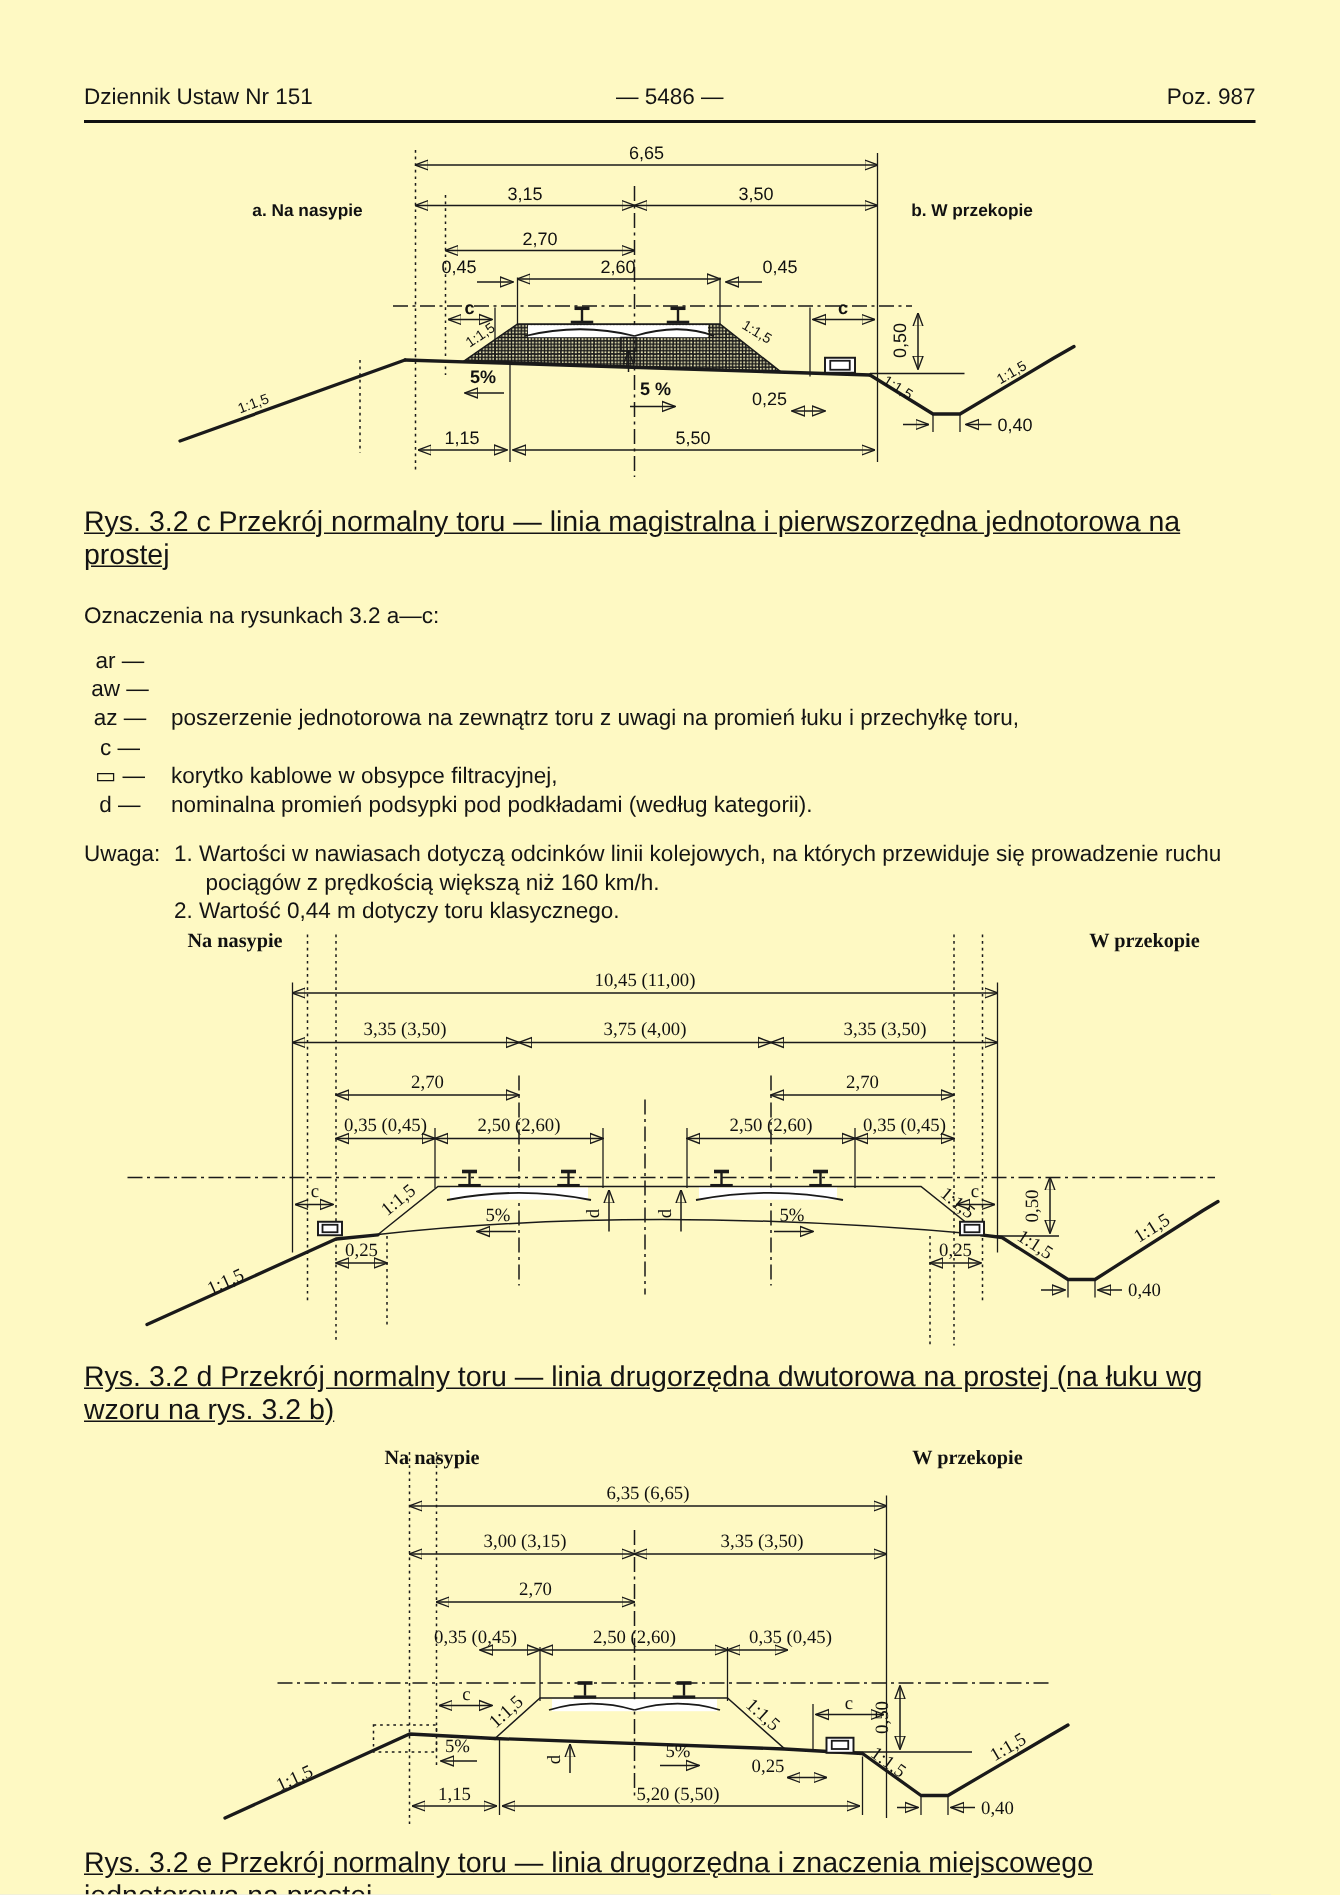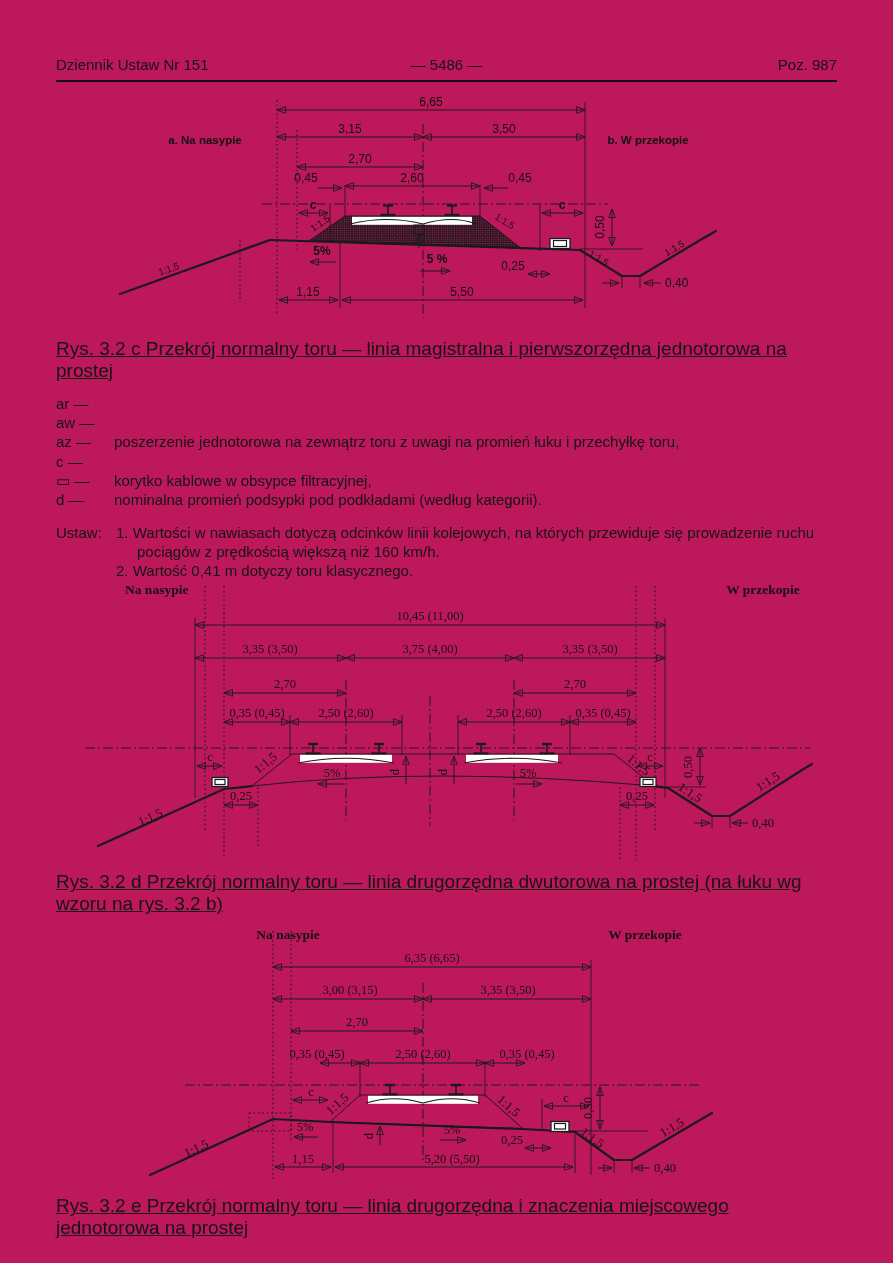--- a/index.html
+++ b/index.html
@@ -4,7 +4,7 @@
 <style>
   html,body{margin:0;padding:0;background:#e8e8e8;}
   .page{
-    width:893px;height:1263px;margin:0 auto;background:#be185d;color:#141414;
+    width:893px;height:1263px;margin:0 auto;background:#fef9c3;color:#141414;
     font-family:"Liberation Sans",sans-serif;position:relative;overflow:hidden;
     box-sizing:border-box;padding-top:56px;
   }

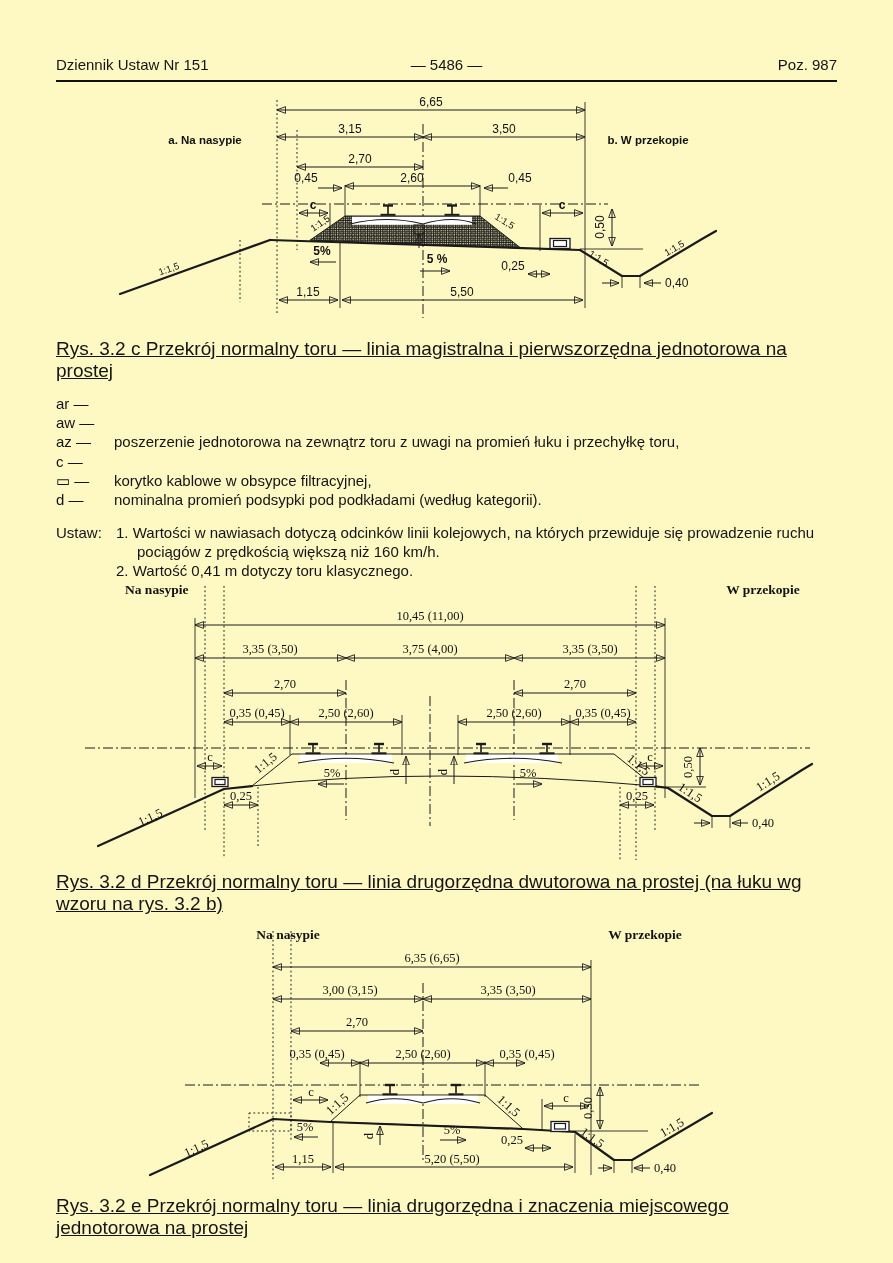--- a/index.html
+++ b/index.html
@@ -159,6 +159,7 @@
   <figcaption class="caption">Rys. 3.2 c Przekrój normalny toru — linia magistralna i pierwszorzędna jednotorowa na prostej</figcaption>
   </figure>
 
+  <p class="para">Oznaczenia na rysunkach 3.2 a—c:</p>
   <div class="legend">
     <div class="lrow">
       <span class="lsym">ar —</span>

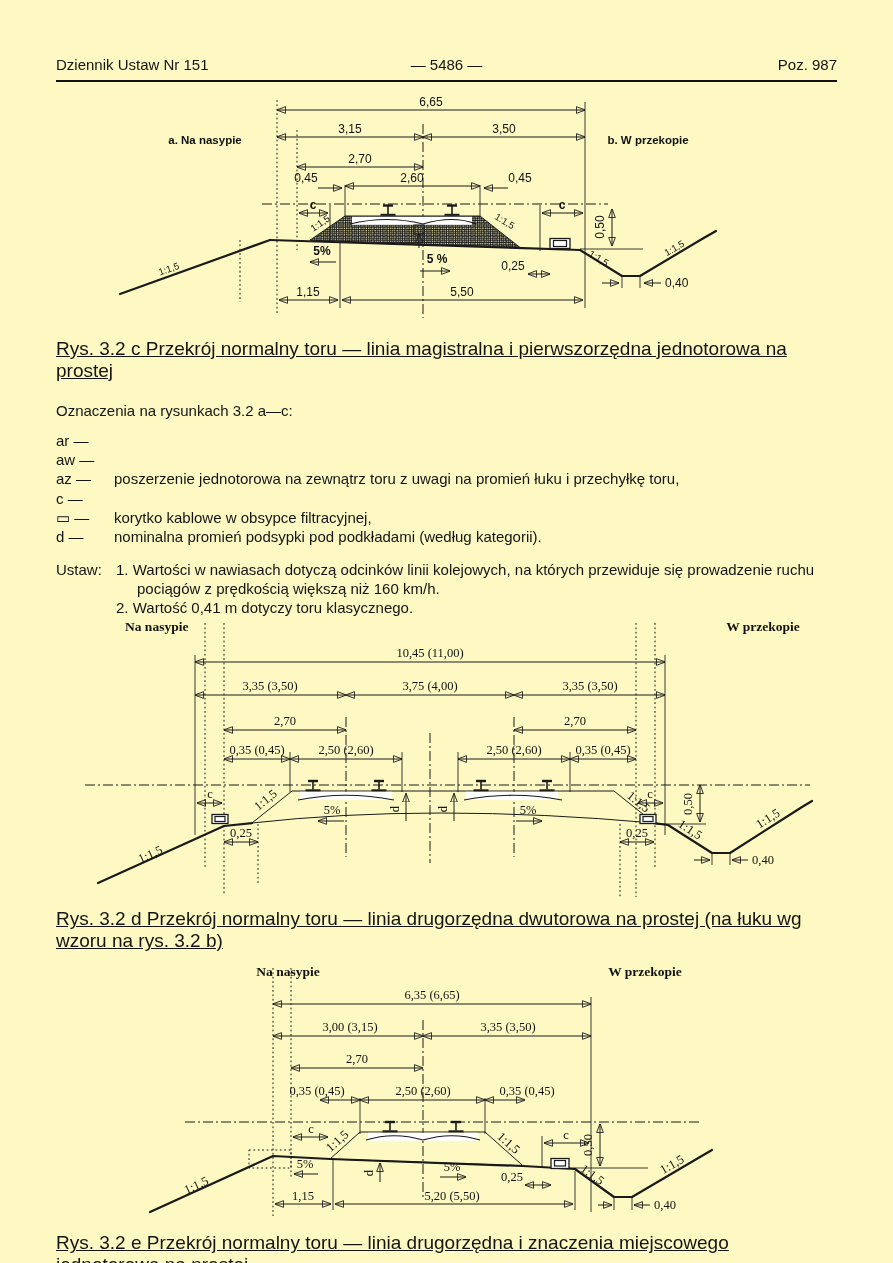--- a/index.html
+++ b/index.html
@@ -18,7 +18,7 @@
   .para{margin:20px 56px 0;font-size:15px;}
   .legend{margin:12px 56px 0;font-size:15px;line-height:1.28;}
   .lrow{display:flex;}
-  .lsym{width:48px;text-align:left;flex:0 0 48px;white-space:pre;}
+  .lsym{width:48px;text-align:center;flex:0 0 48px;white-space:pre;}
   .ltxt{padding-left:10px;}
   .note{margin:14px 56px 0;font-size:15px;line-height:1.27;display:flex;}
   .nlabel{flex:0 0 60px;}

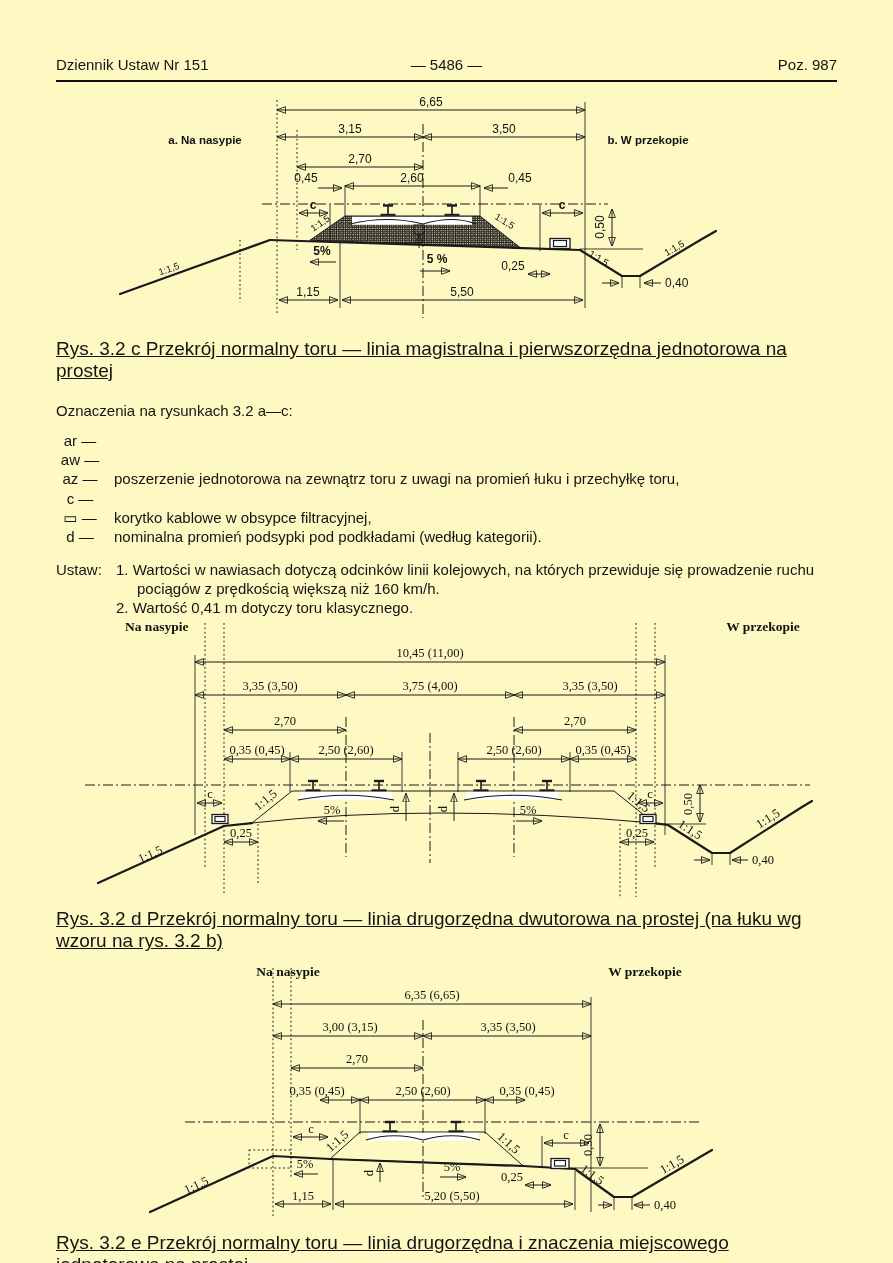--- a/index.html
+++ b/index.html
@@ -185,7 +185,7 @@
   </div>
 
   <div class="note">
-    <div class="nlabel">Ustaw:</div>
+    <div class="nlabel">Uwaga:</div>
     <div class="nitems">
       <div class="nitem"><span>1.</span> <span>Wartości w nawiasach dotyczą odcinków linii kolejowych, na których przewiduje się prowadzenie ruchu pociągów z prędkością większą niż 160 km/h.</span></div>
       <div class="nitem"><span>2.</span> <span>Wartość 0,41 m dotyczy toru klasycznego.</span></div>

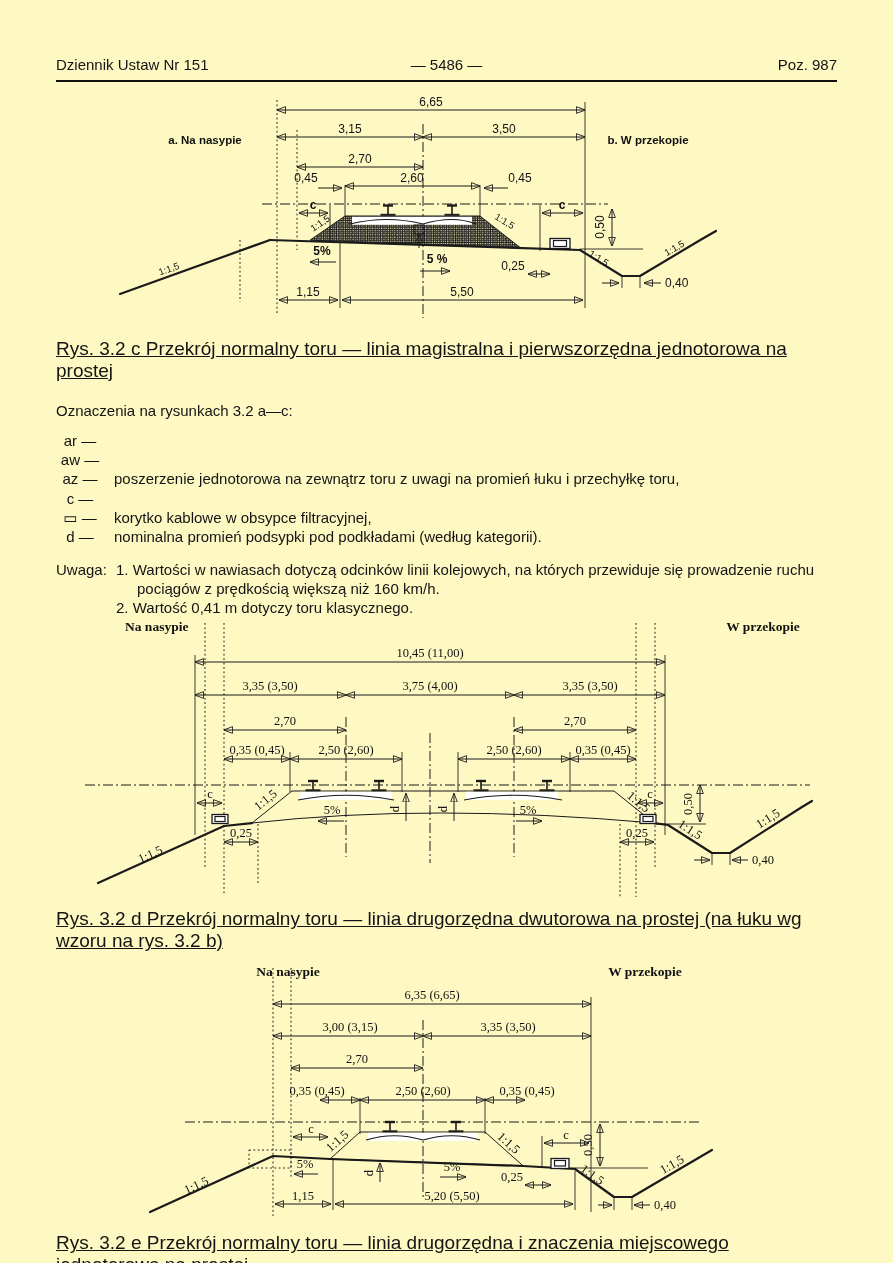--- a/index.html
+++ b/index.html
@@ -188,7 +188,7 @@
     <div class="nlabel">Uwaga:</div>
     <div class="nitems">
       <div class="nitem"><span>1.</span> <span>Wartości w nawiasach dotyczą odcinków linii kolejowych, na których przewiduje się prowadzenie ruchu pociągów z prędkością większą niż 160 km/h.</span></div>
-      <div class="nitem"><span>2.</span> <span>Wartość 0,41 m dotyczy toru klasycznego.</span></div>
+      <div class="nitem"><span>2.</span> <span>Wartość 0,44 m dotyczy toru klasycznego.</span></div>
     </div>
   </div>
 

